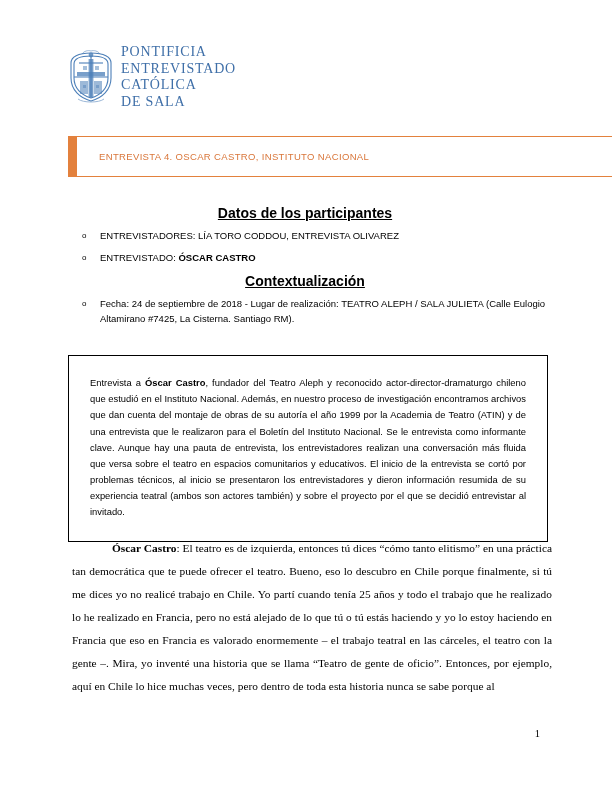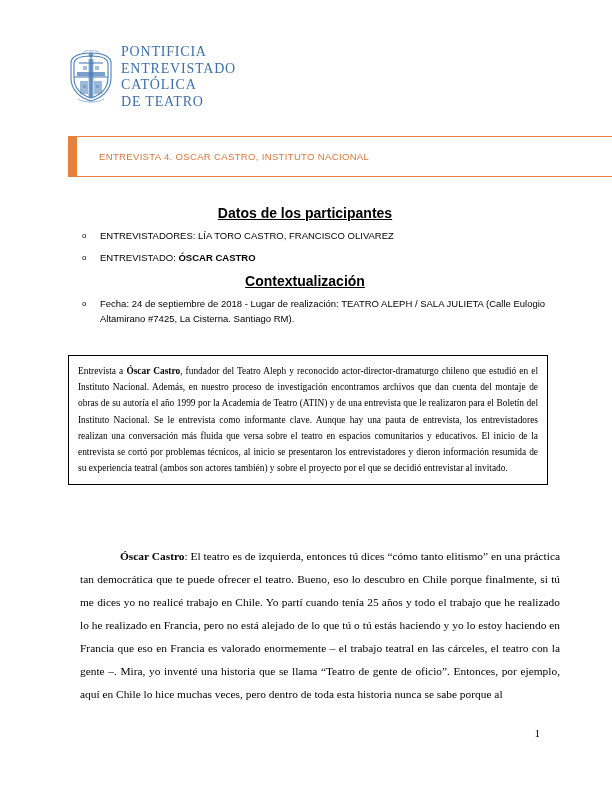--- a/index.html
+++ b/index.html
@@ -213,7 +213,7 @@
       <span>PONTIFICIA</span>
       <span>ENTREVISTADO</span>
       <span>CATÓLICA</span>
-      <span>DE TEATRO</span>
+      <span>DE SALA</span>
     </span>
   </div>
 

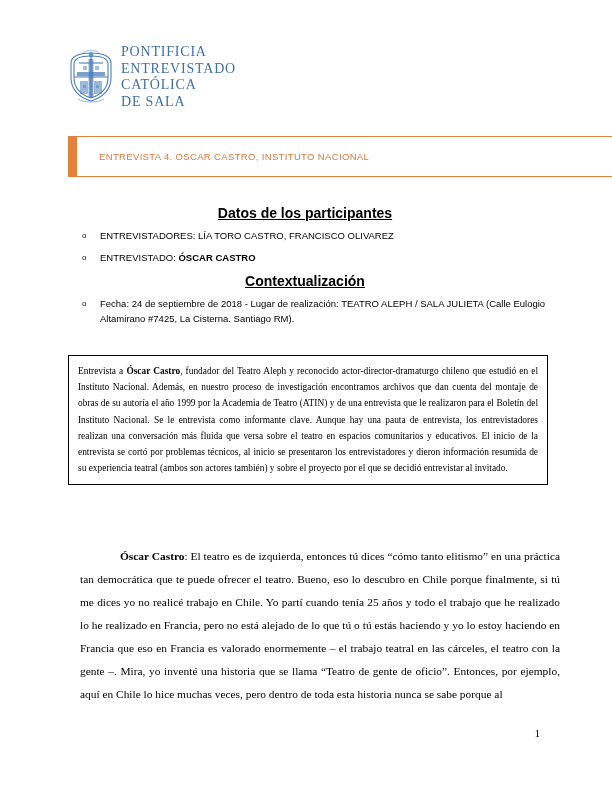--- a/index.html
+++ b/index.html
@@ -228,7 +228,7 @@
 
   <div class="bullet-row" id="bullet-entrevistadores">
     <span class="bullet-marker">o</span>
-    <span class="bullet-text">ENTREVISTADORES: LÍA TORO CASTRO, FRANCISCO OLIVAREZ</span>
+    <span class="bullet-text">ENTREVISTADORES: LÍA TORO CODDOU, ENTREVISTA OLIVAREZ</span>
   </div>
 
   <div class="bullet-row" id="bullet-entrevistado">

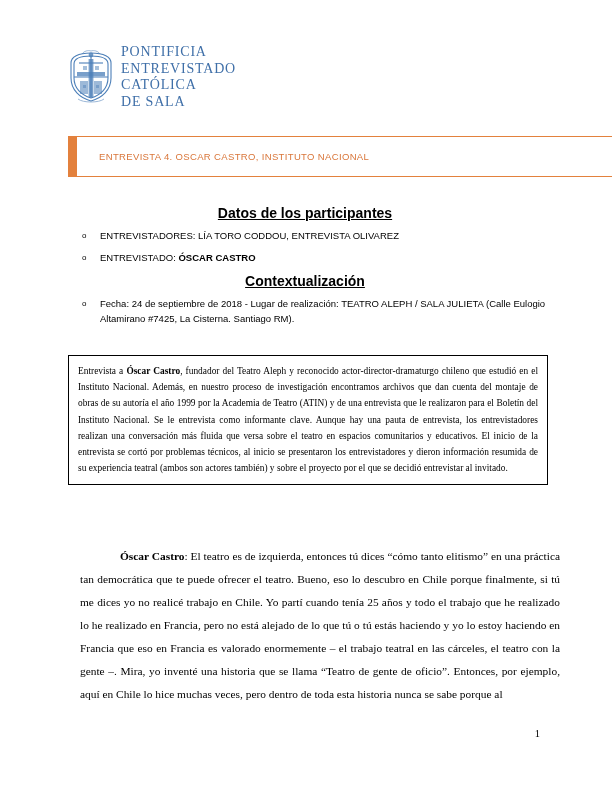--- a/index.html
+++ b/index.html
@@ -140,12 +140,12 @@
     background: #ffffff;
   }
   .summary-text {
-    font-family: Liberation Serif, serif;
+    font-family: Liberation Sans, sans-serif;
     font-size: 9.4px;
     line-height: 1.72;
     text-align: justify;
     color: #000000;
-    margin: 0;
+    margin: 12px;
   }
   .summary-text b { font-weight: bold; }
 

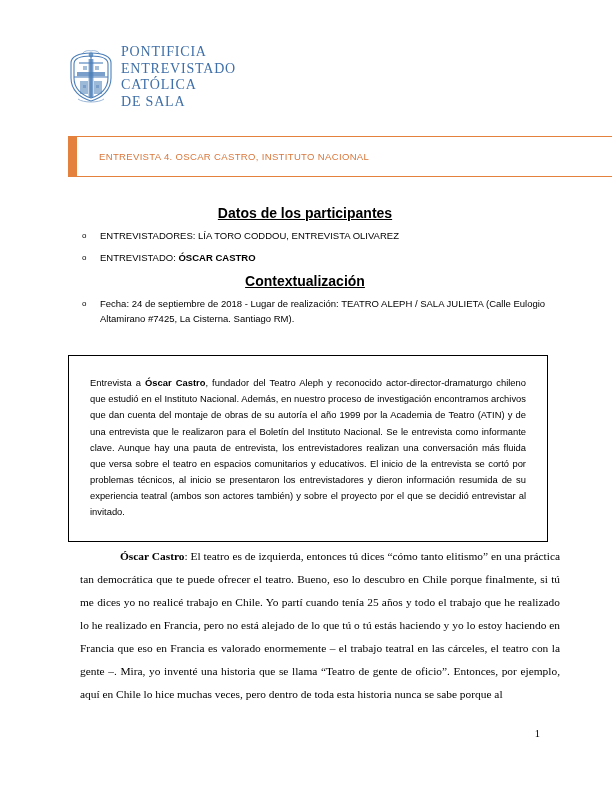--- a/index.html
+++ b/index.html
@@ -161,7 +161,7 @@
     text-align: justify;
     text-indent: 40px;
     color: #000000;
-    margin: 12px;
+    margin: 4px;
   }
   .transcript b { font-weight: bold; }
 

